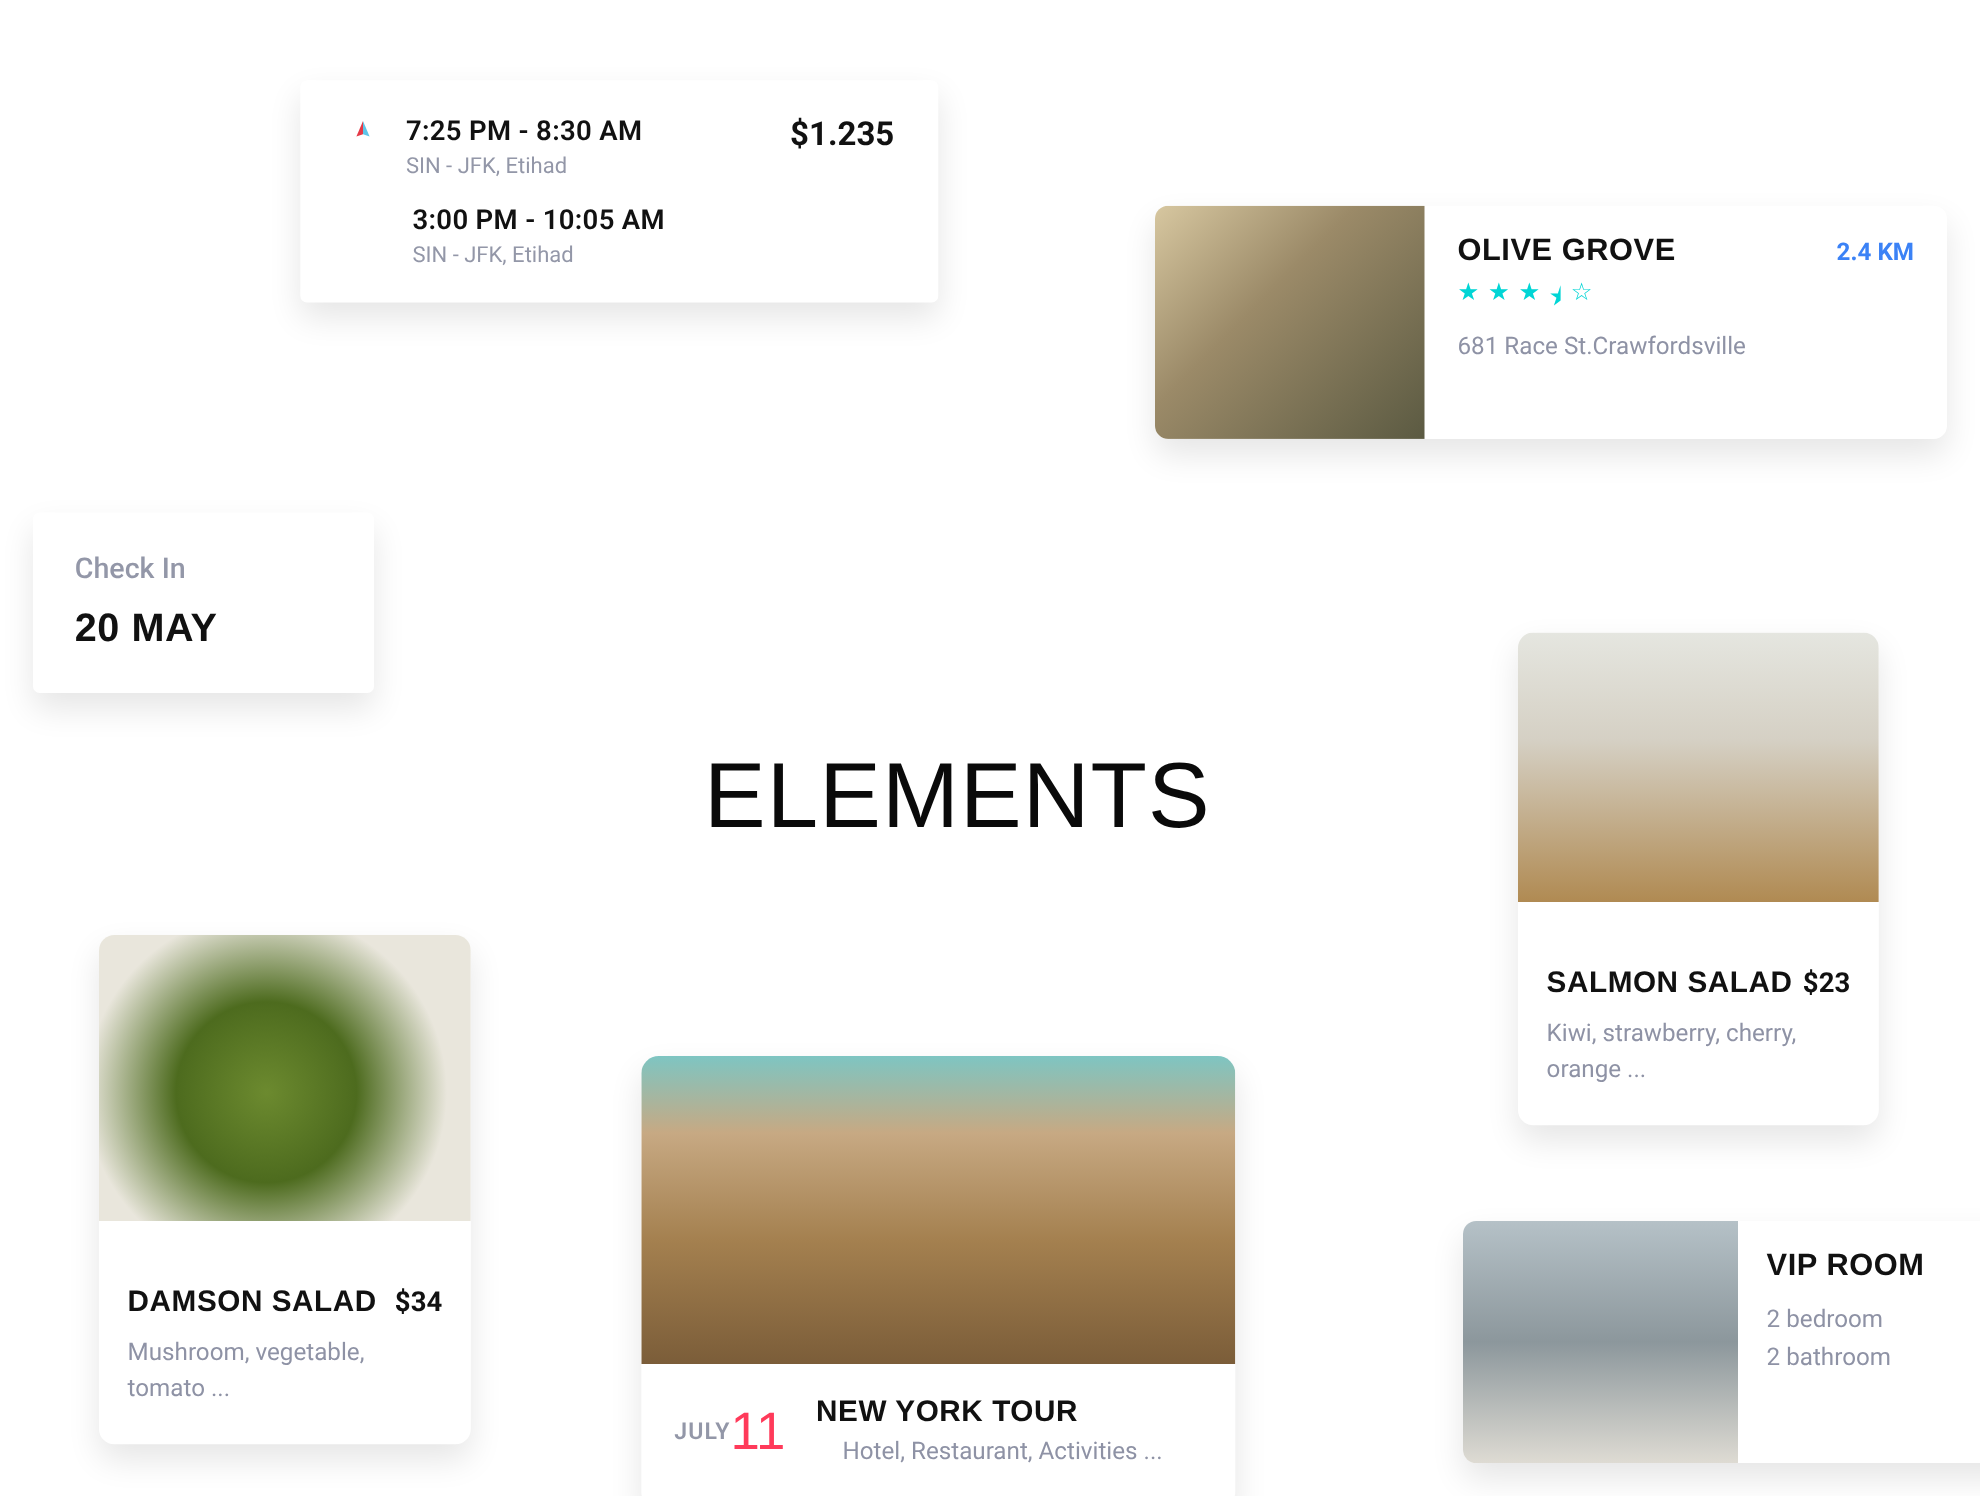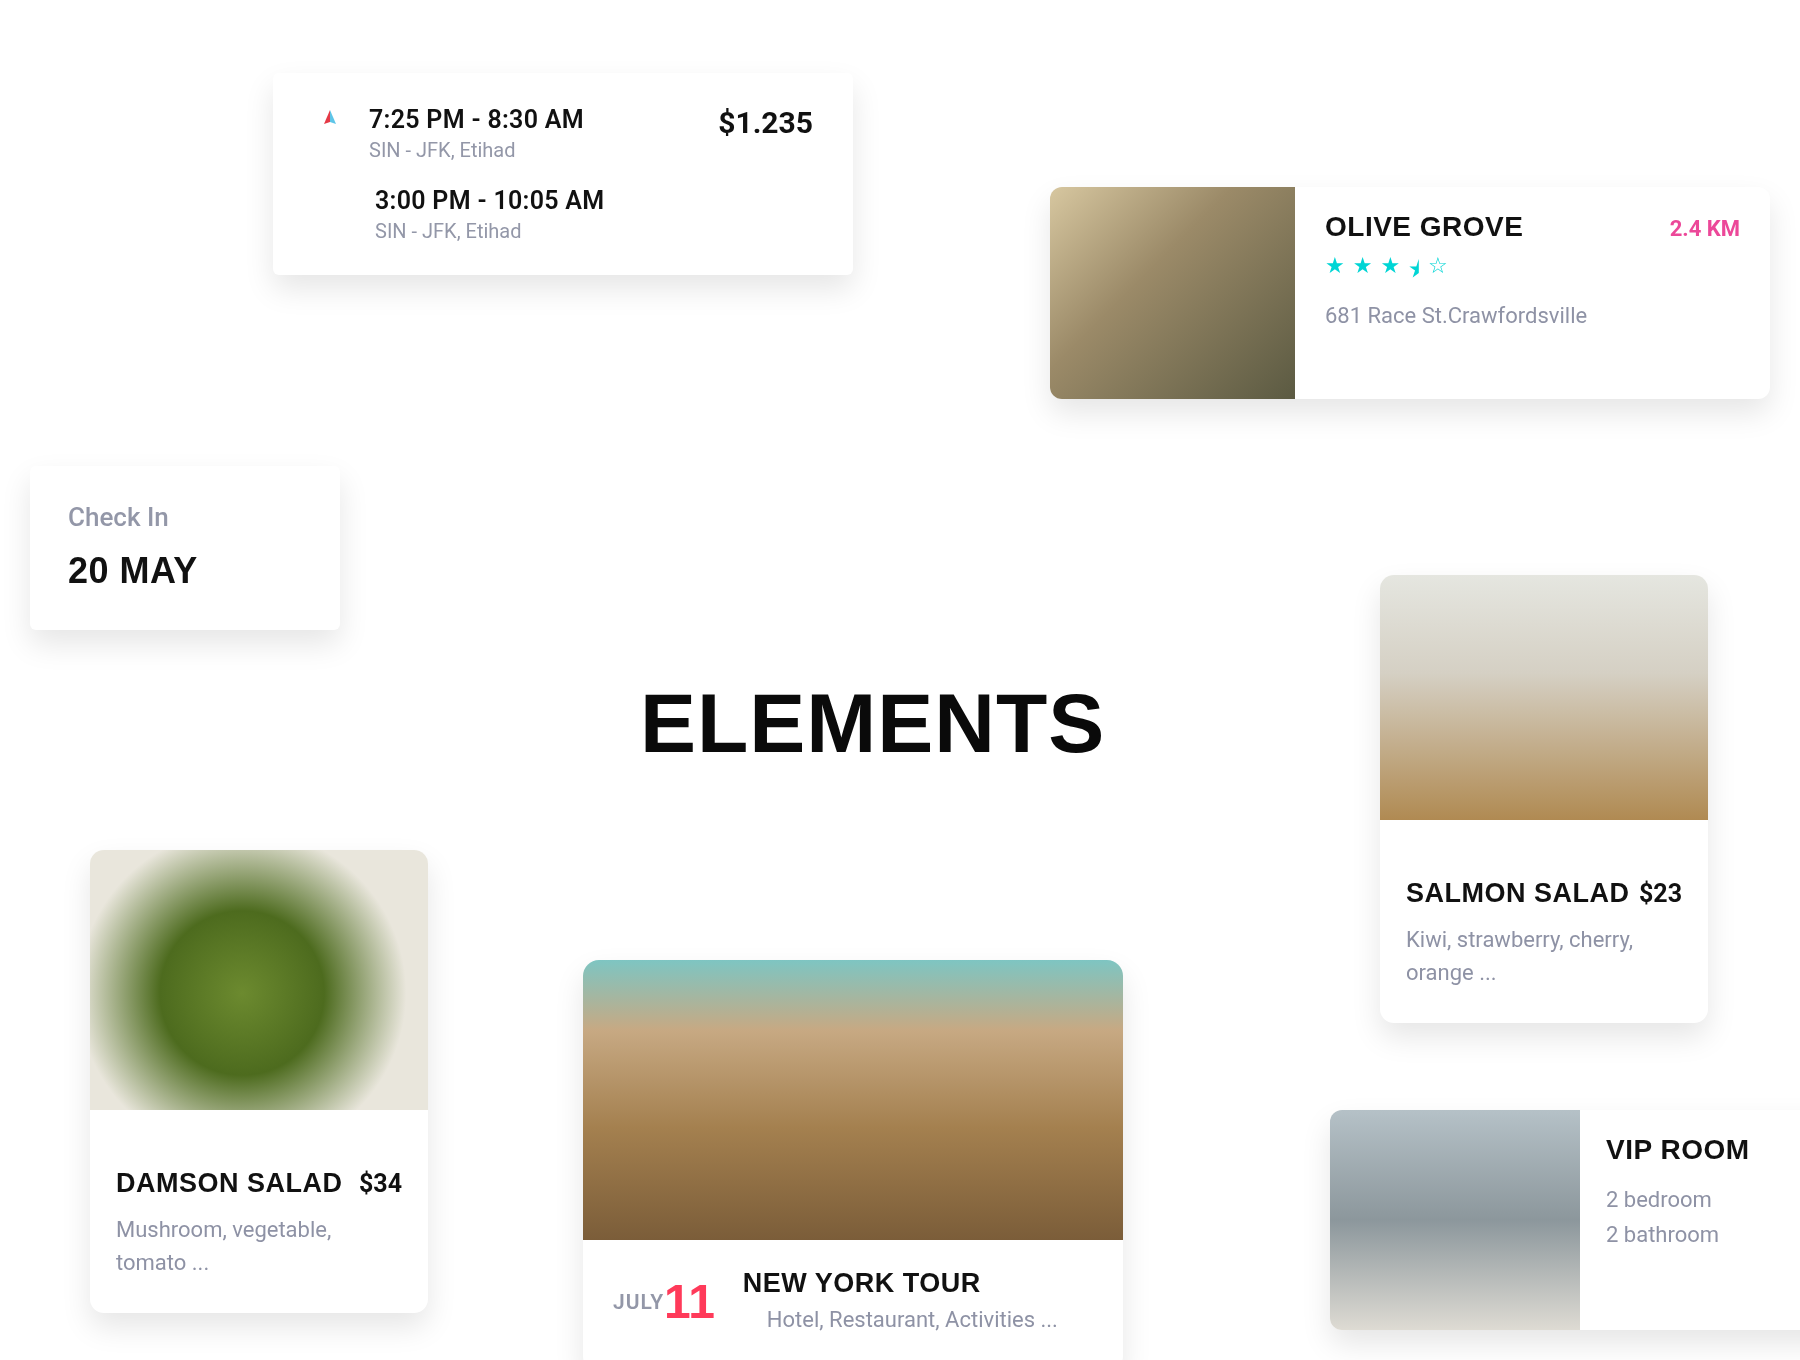--- a/index.html
+++ b/index.html
@@ -41,7 +41,7 @@
   .restaurant-info { flex:1; padding:24px 30px 24px 30px; position:relative;}
   .restaurant-header{display:flex; justify-content:space-between; align-items:baseline;}
   .restaurant-name{font-size:28px;}
-  .restaurant-dist{font-size:22px; font-weight:700; color:#ec4899;text-align:right;}
+  .restaurant-dist{font-size:22px; font-weight:700; color:#3b82f6;text-align:right;}
   .stars{margin-top:10px; display:flex; gap:8px;}
   .star{color:#00d5d5; font-size:22px;}
   .star.outline{color:#00d5d5;}

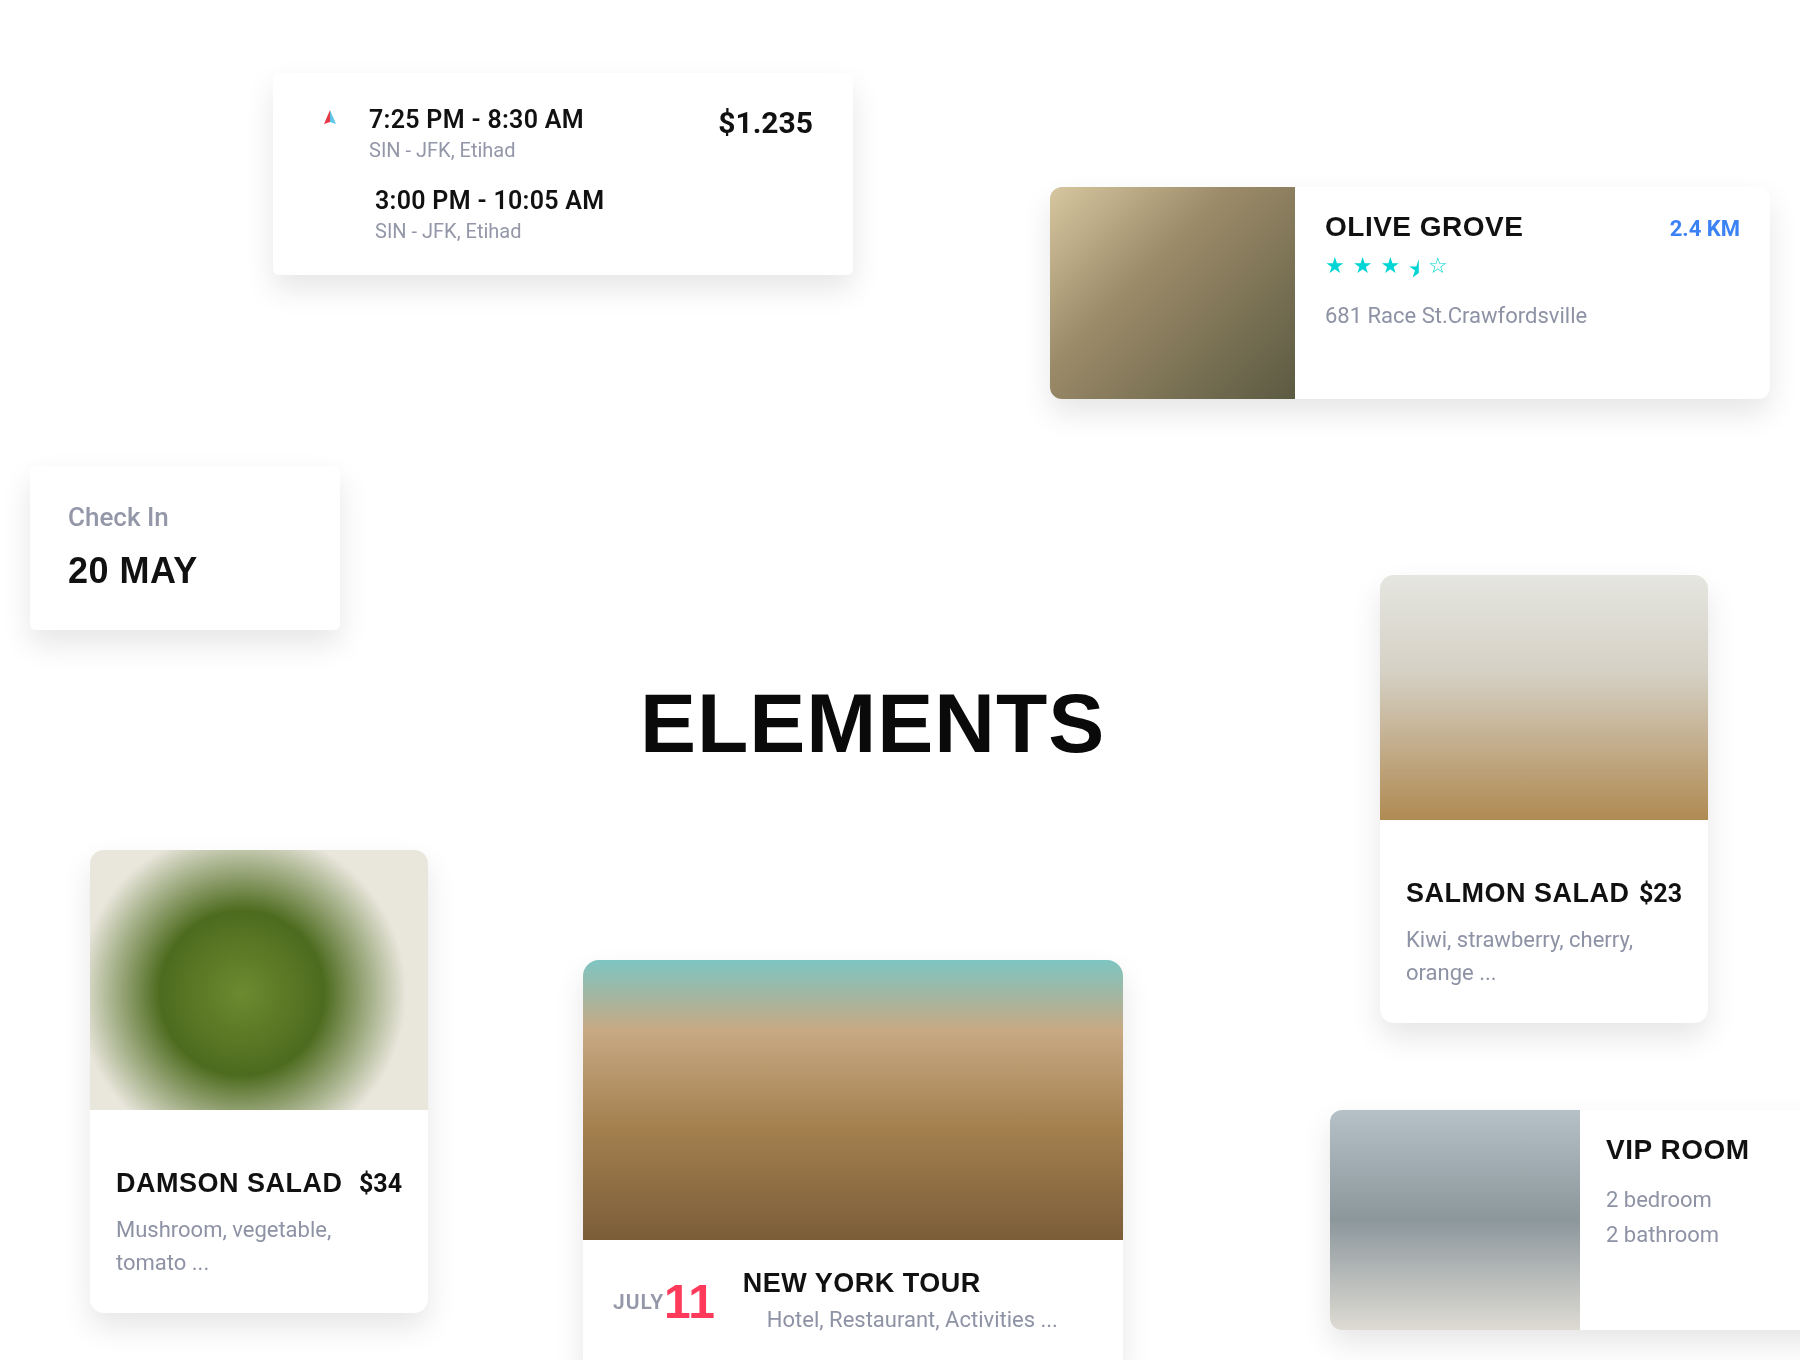--- a/index.html
+++ b/index.html
@@ -55,7 +55,7 @@
   
   .headline{position:absolute; left:640px; top:675px; font-size:84px; display:flex; gap:20px; align-items:baseline;}
   .headline .accent{color:#00e2e2; font-family:"Arial Narrow","Helvetica Condensed",Impact,sans-serif; font-stretch:condensed; font-weight:700;}
-  .headline .rest{color:#0a0a0a; font-family:"Arial Narrow","Helvetica Condensed",Impact,sans-serif; font-stretch:condensed; font-weight:700; letter-spacing:1px;}
+  .headline .rest{color:#0a0a0a; font-family:"Arial Narrow","Helvetica Condensed",Impact,sans-serif; font-stretch:condensed; font-weight:400; letter-spacing:1px;}
   
   
   .food-card{left:90px; top:850px; width:338px; border-radius:14px; overflow:hidden;}

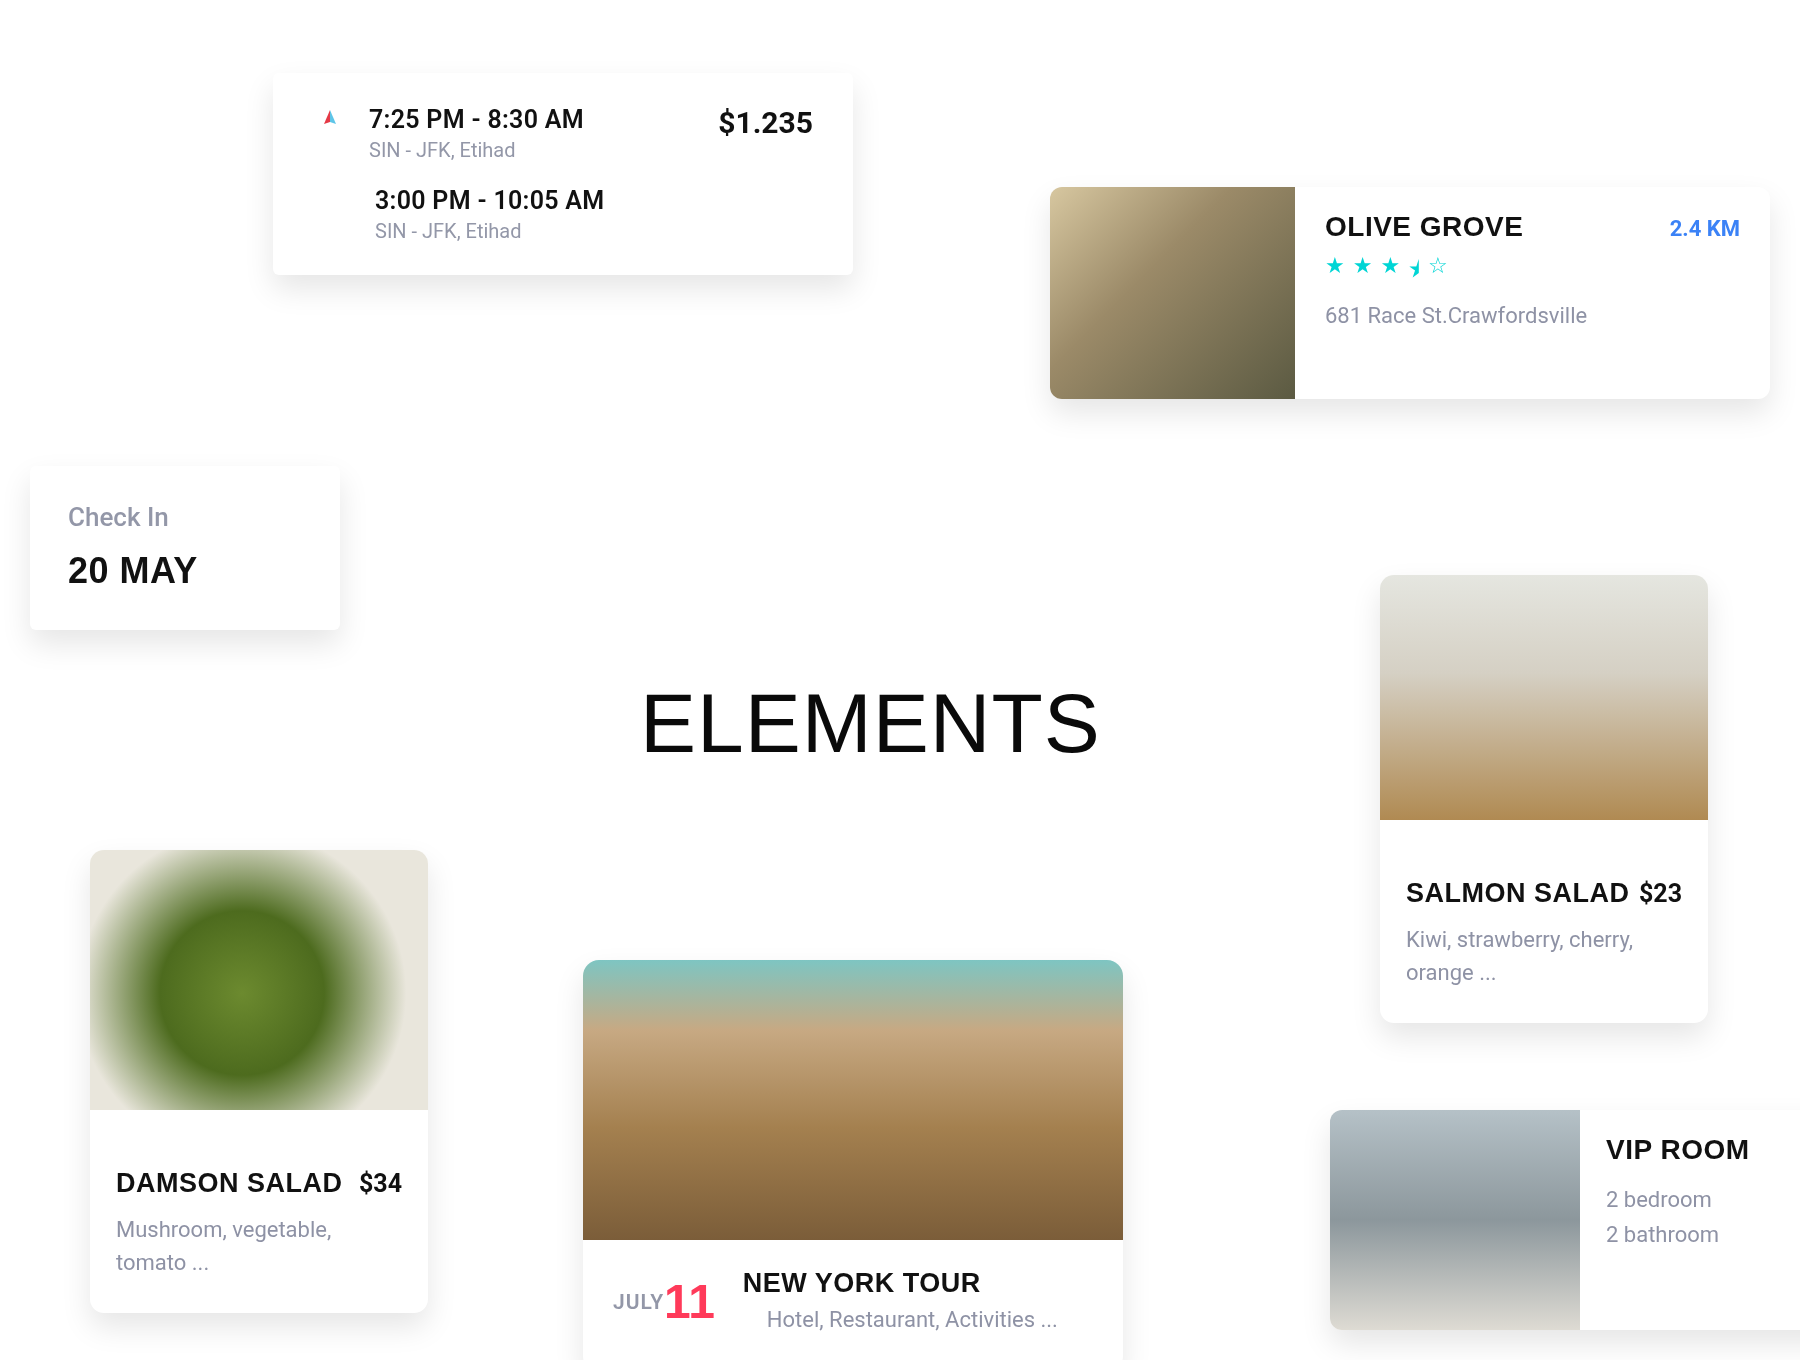--- a/index.html
+++ b/index.html
@@ -76,7 +76,7 @@
   .tour-body{display:flex; gap:28px; padding:28px 30px 36px;}
   .tour-date{display:flex; flex-direction:row; align-items:center;}
   .tour-month{font-size:21px; font-weight:600; color:#9397a8; letter-spacing:1px;}
-  .tour-day{font-size:48px; font-weight:700; color:#ff3a5a; font-family:"Arial Narrow",sans-serif; font-stretch:condensed; line-height:1;}
+  .tour-day{font-size:48px; font-weight:400; color:#ff3a5a; font-family:"Arial Narrow",sans-serif; font-stretch:condensed; line-height:1;}
   .tour-name{font-size:27px; margin-bottom:4px;}
   .tour-desc{font-size:22px; color:#8e92a5; line-height:1.5;margin-left:24px;}
   

